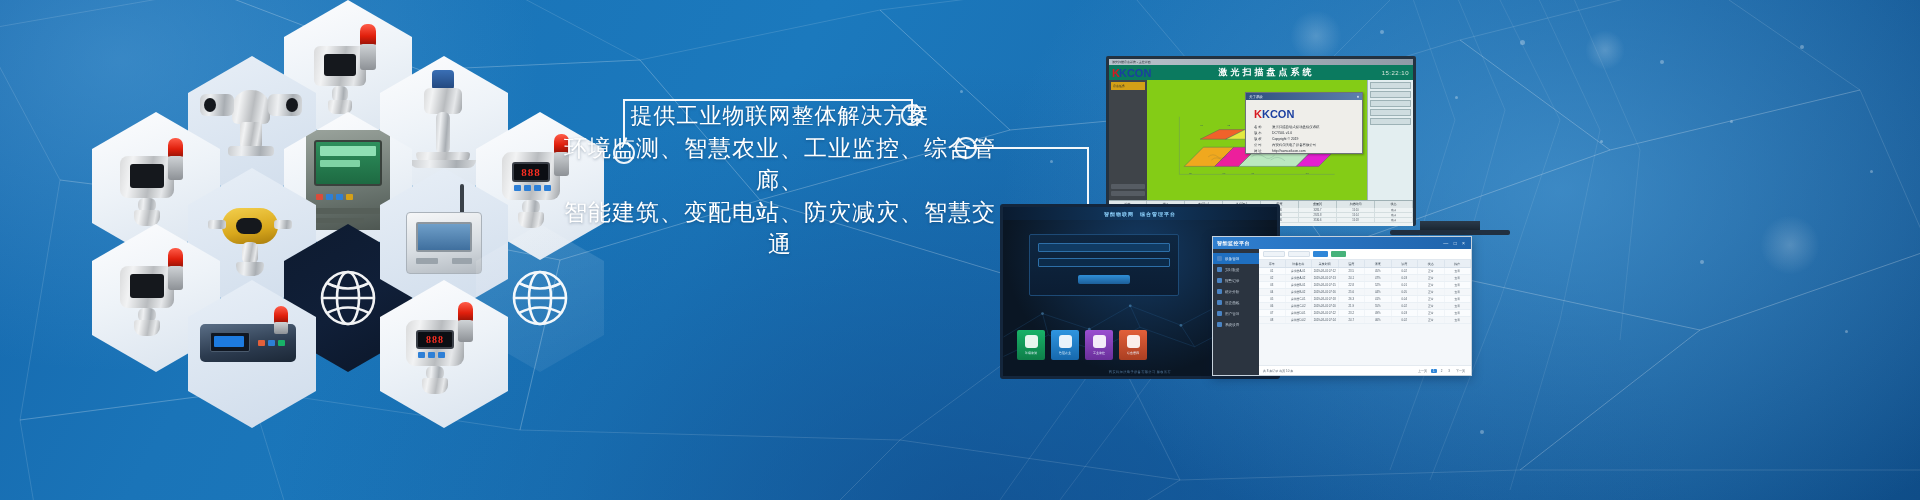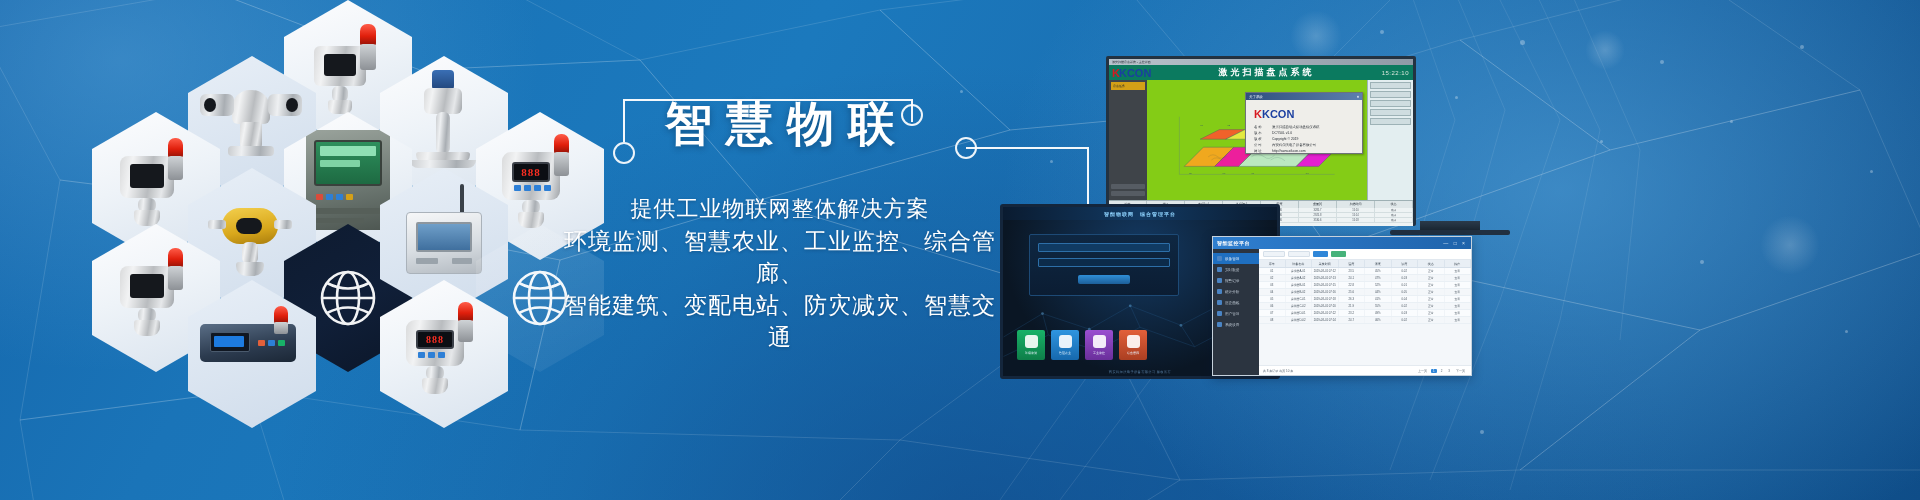--- a/index.html
+++ b/index.html
@@ -384,7 +384,6 @@
   </div>
 
   <div class="copy">
-    <h1 class="title">智慧物联</h1>
     <p class="sub l1">提供工业物联网整体解决方案</p>
     <p class="sub">环境监测、智慧农业、工业监控、综合管廊、</p>
     <p class="sub">智能建筑、变配电站、防灾减灾、智慧交通</p>

